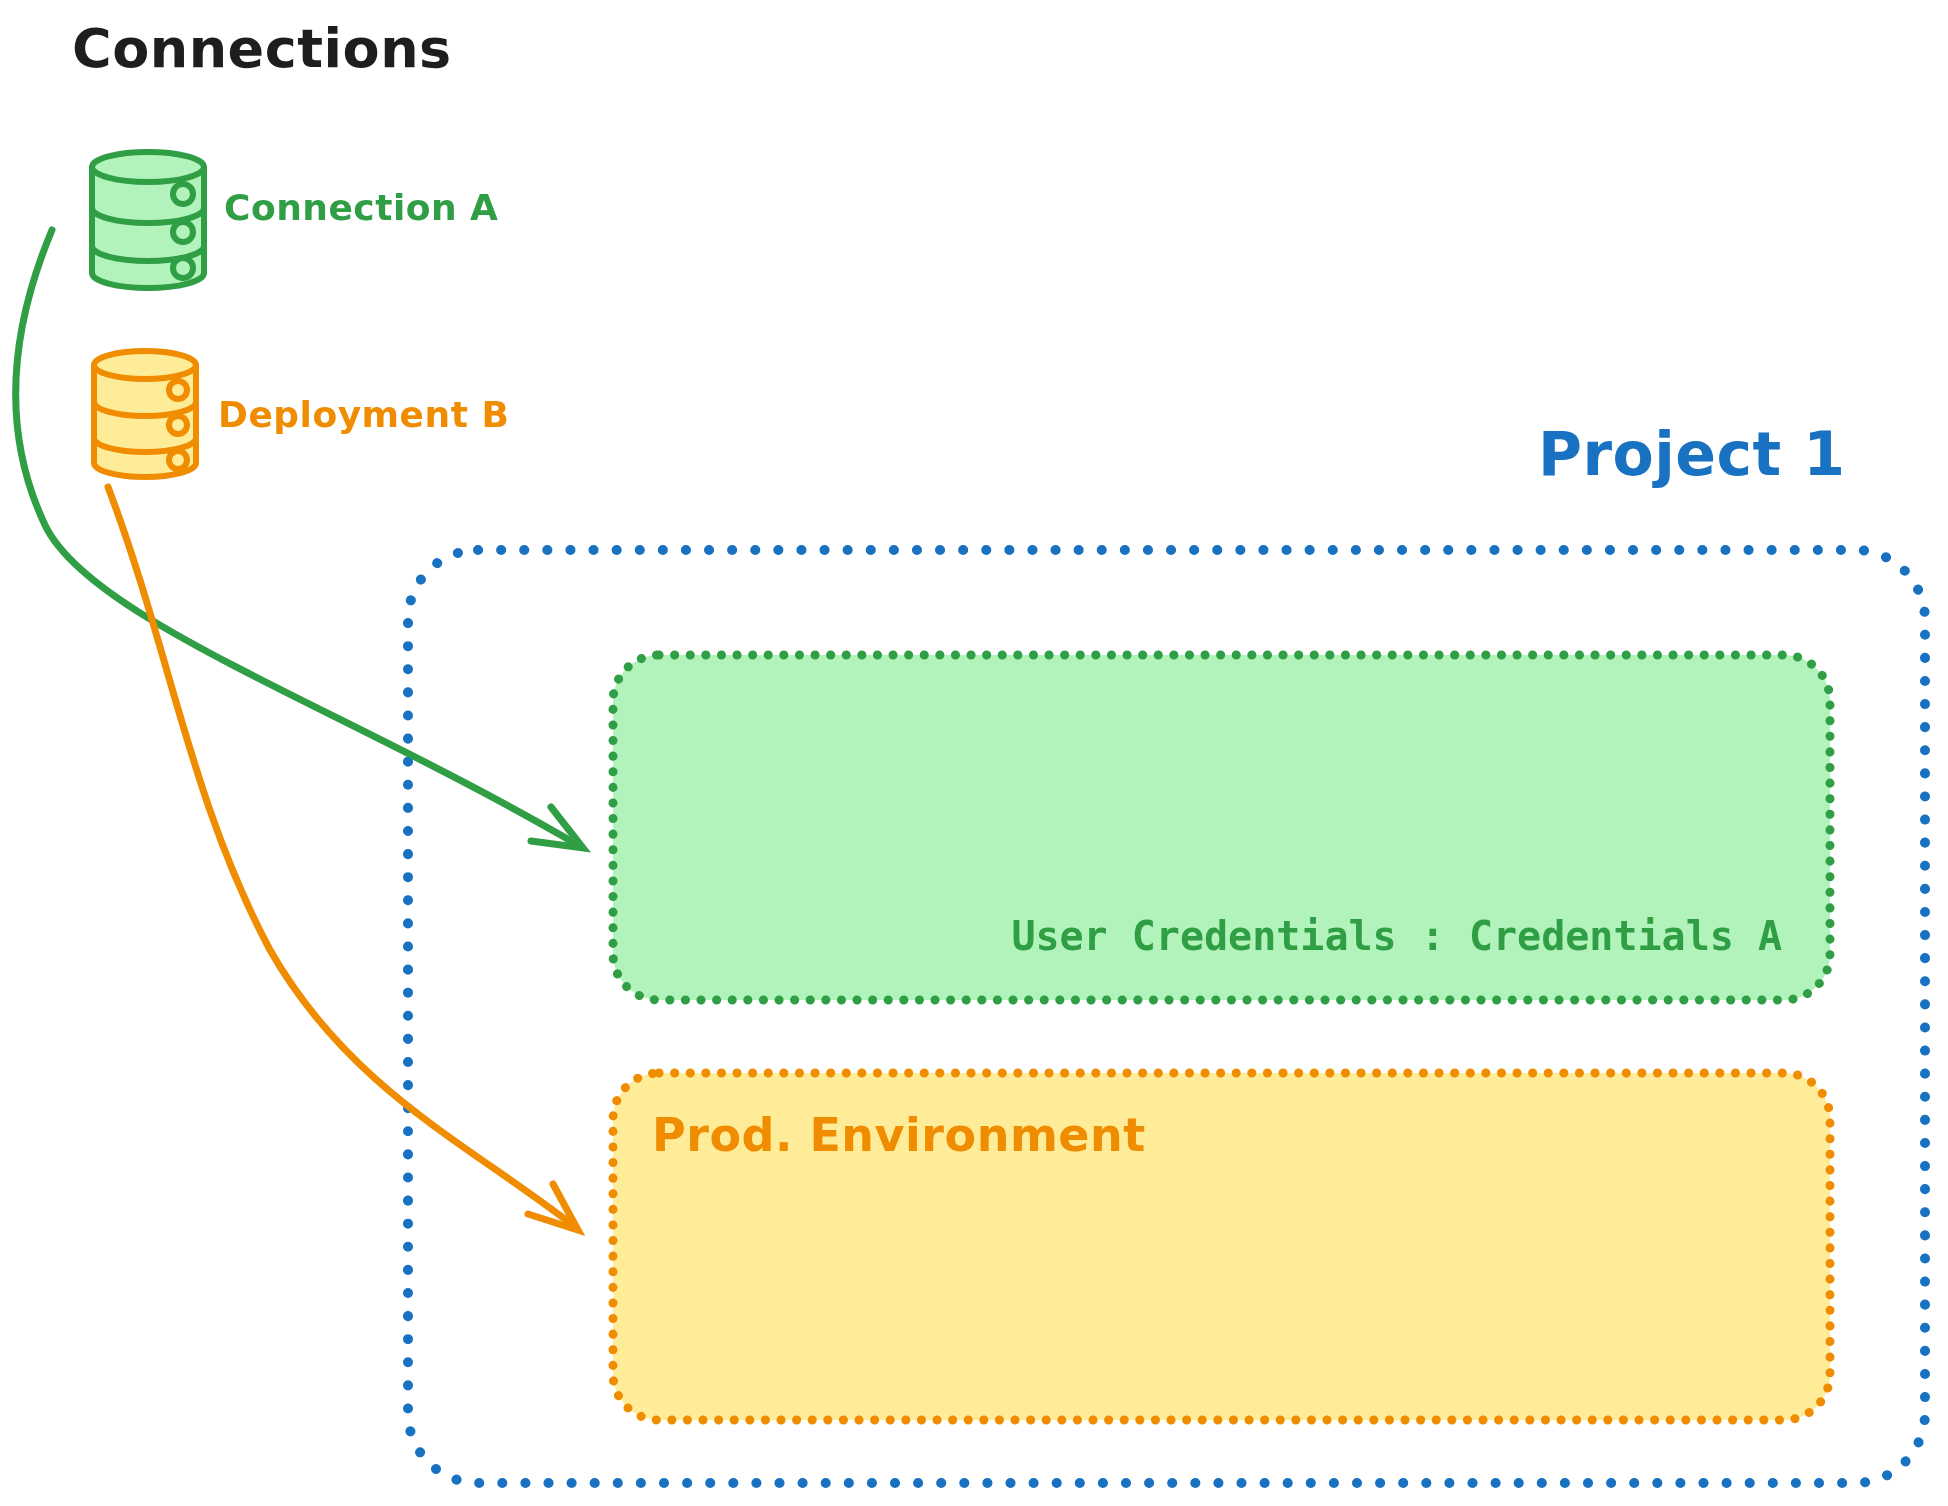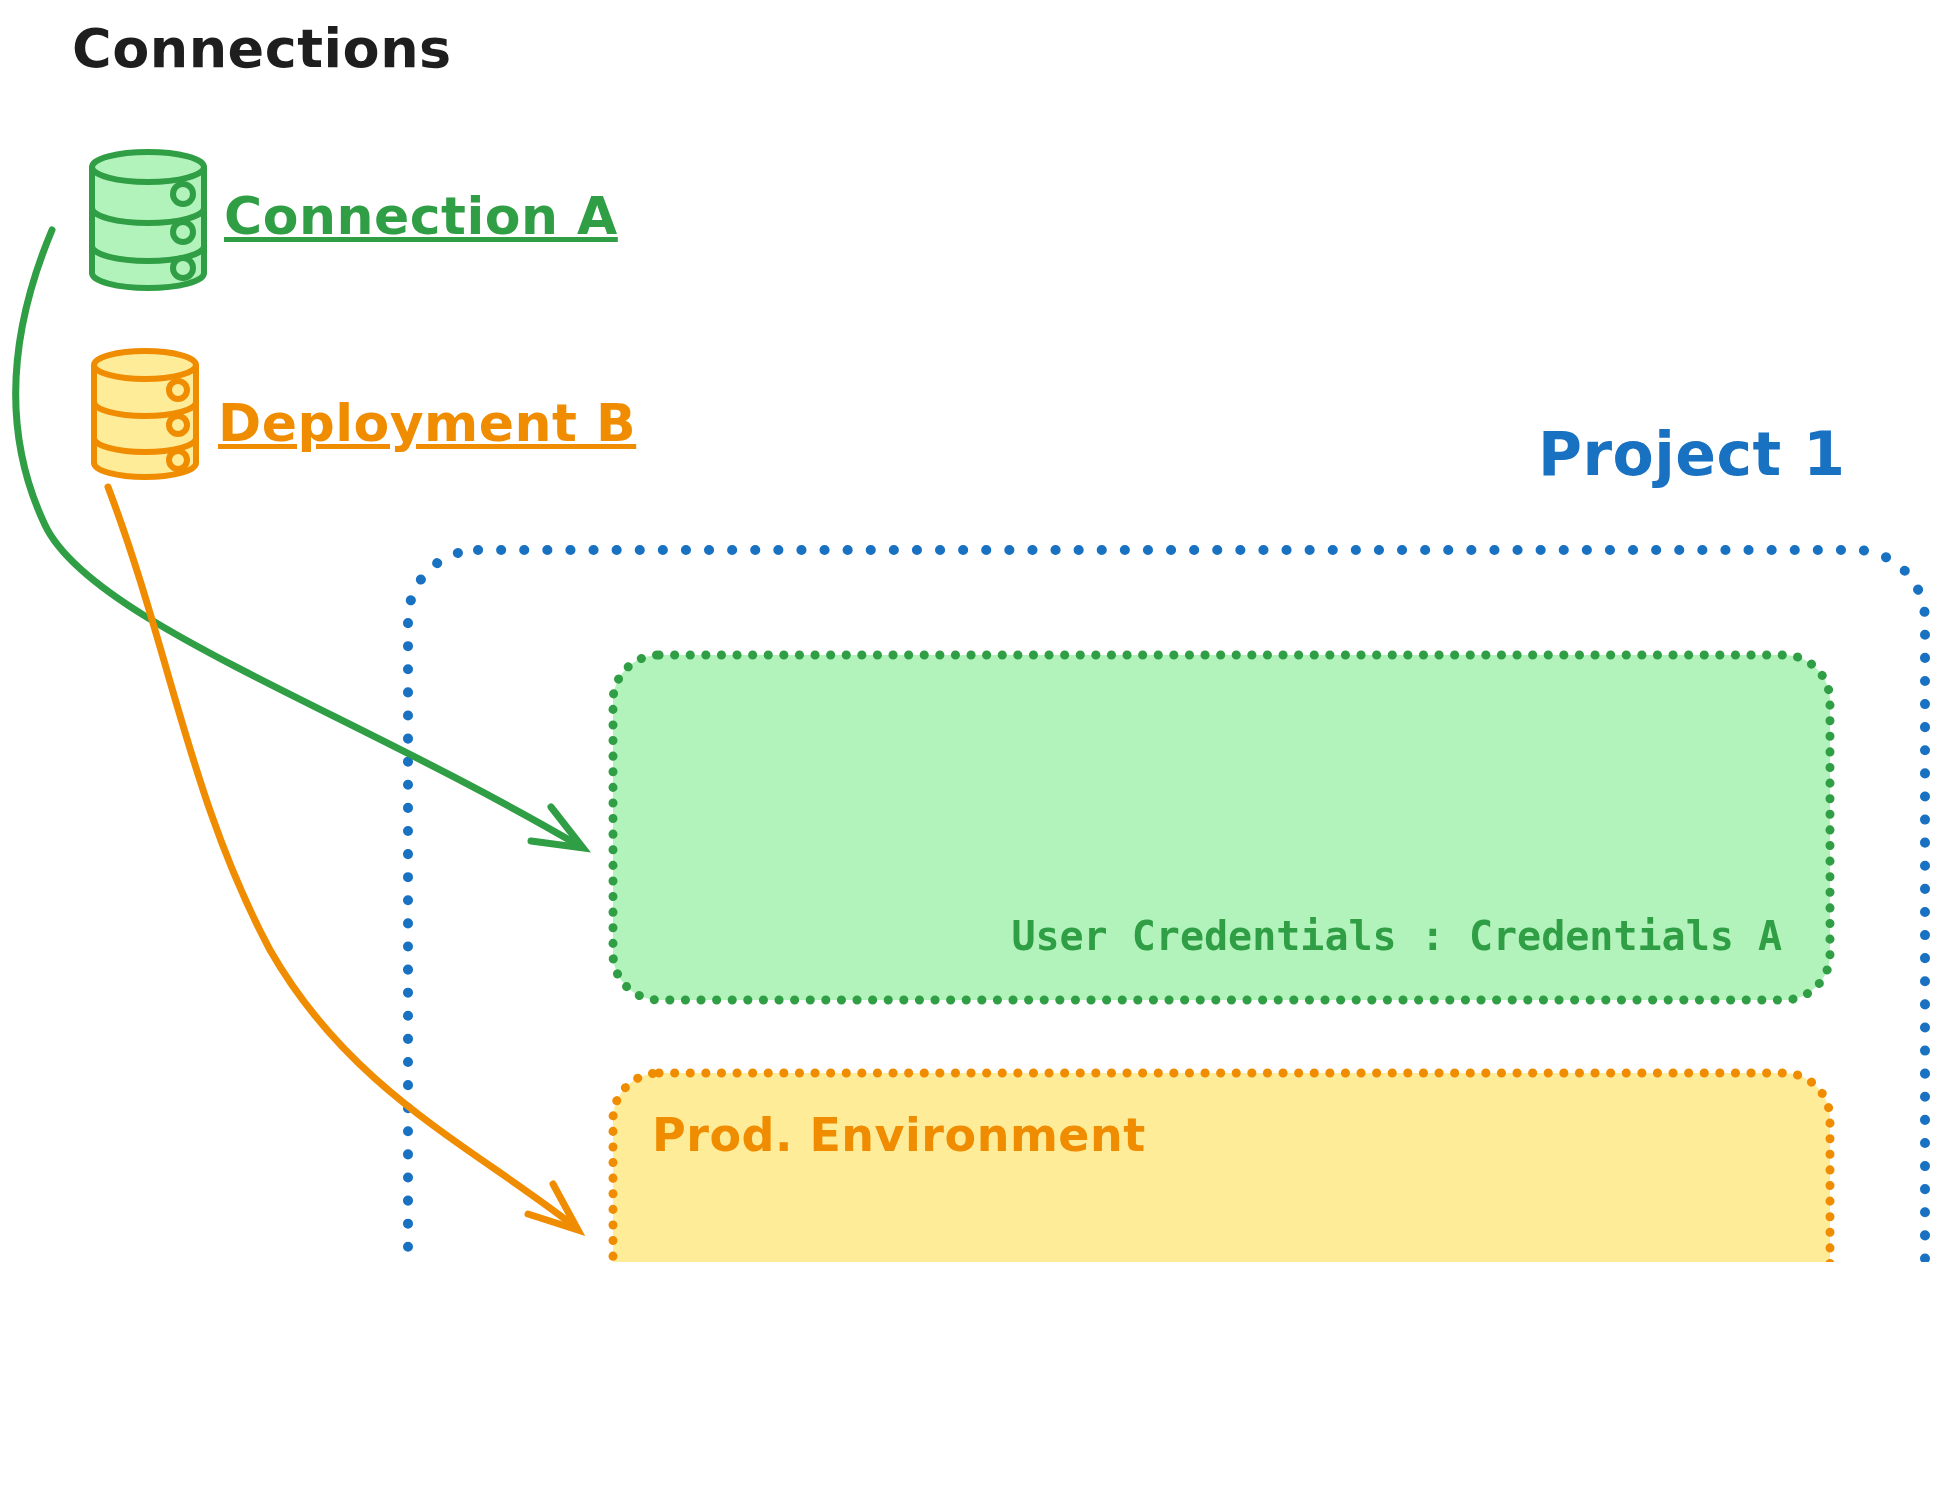--- a/index.html
+++ b/index.html
@@ -6,7 +6,7 @@
   .canvas {
     position: relative;
     width: 1948px;
-    height: 1262px;
+    height: 1506px;
     background: #ffffff;
     overflow: hidden;
     font-family: "DejaVu Sans", "Liberation Sans", sans-serif;

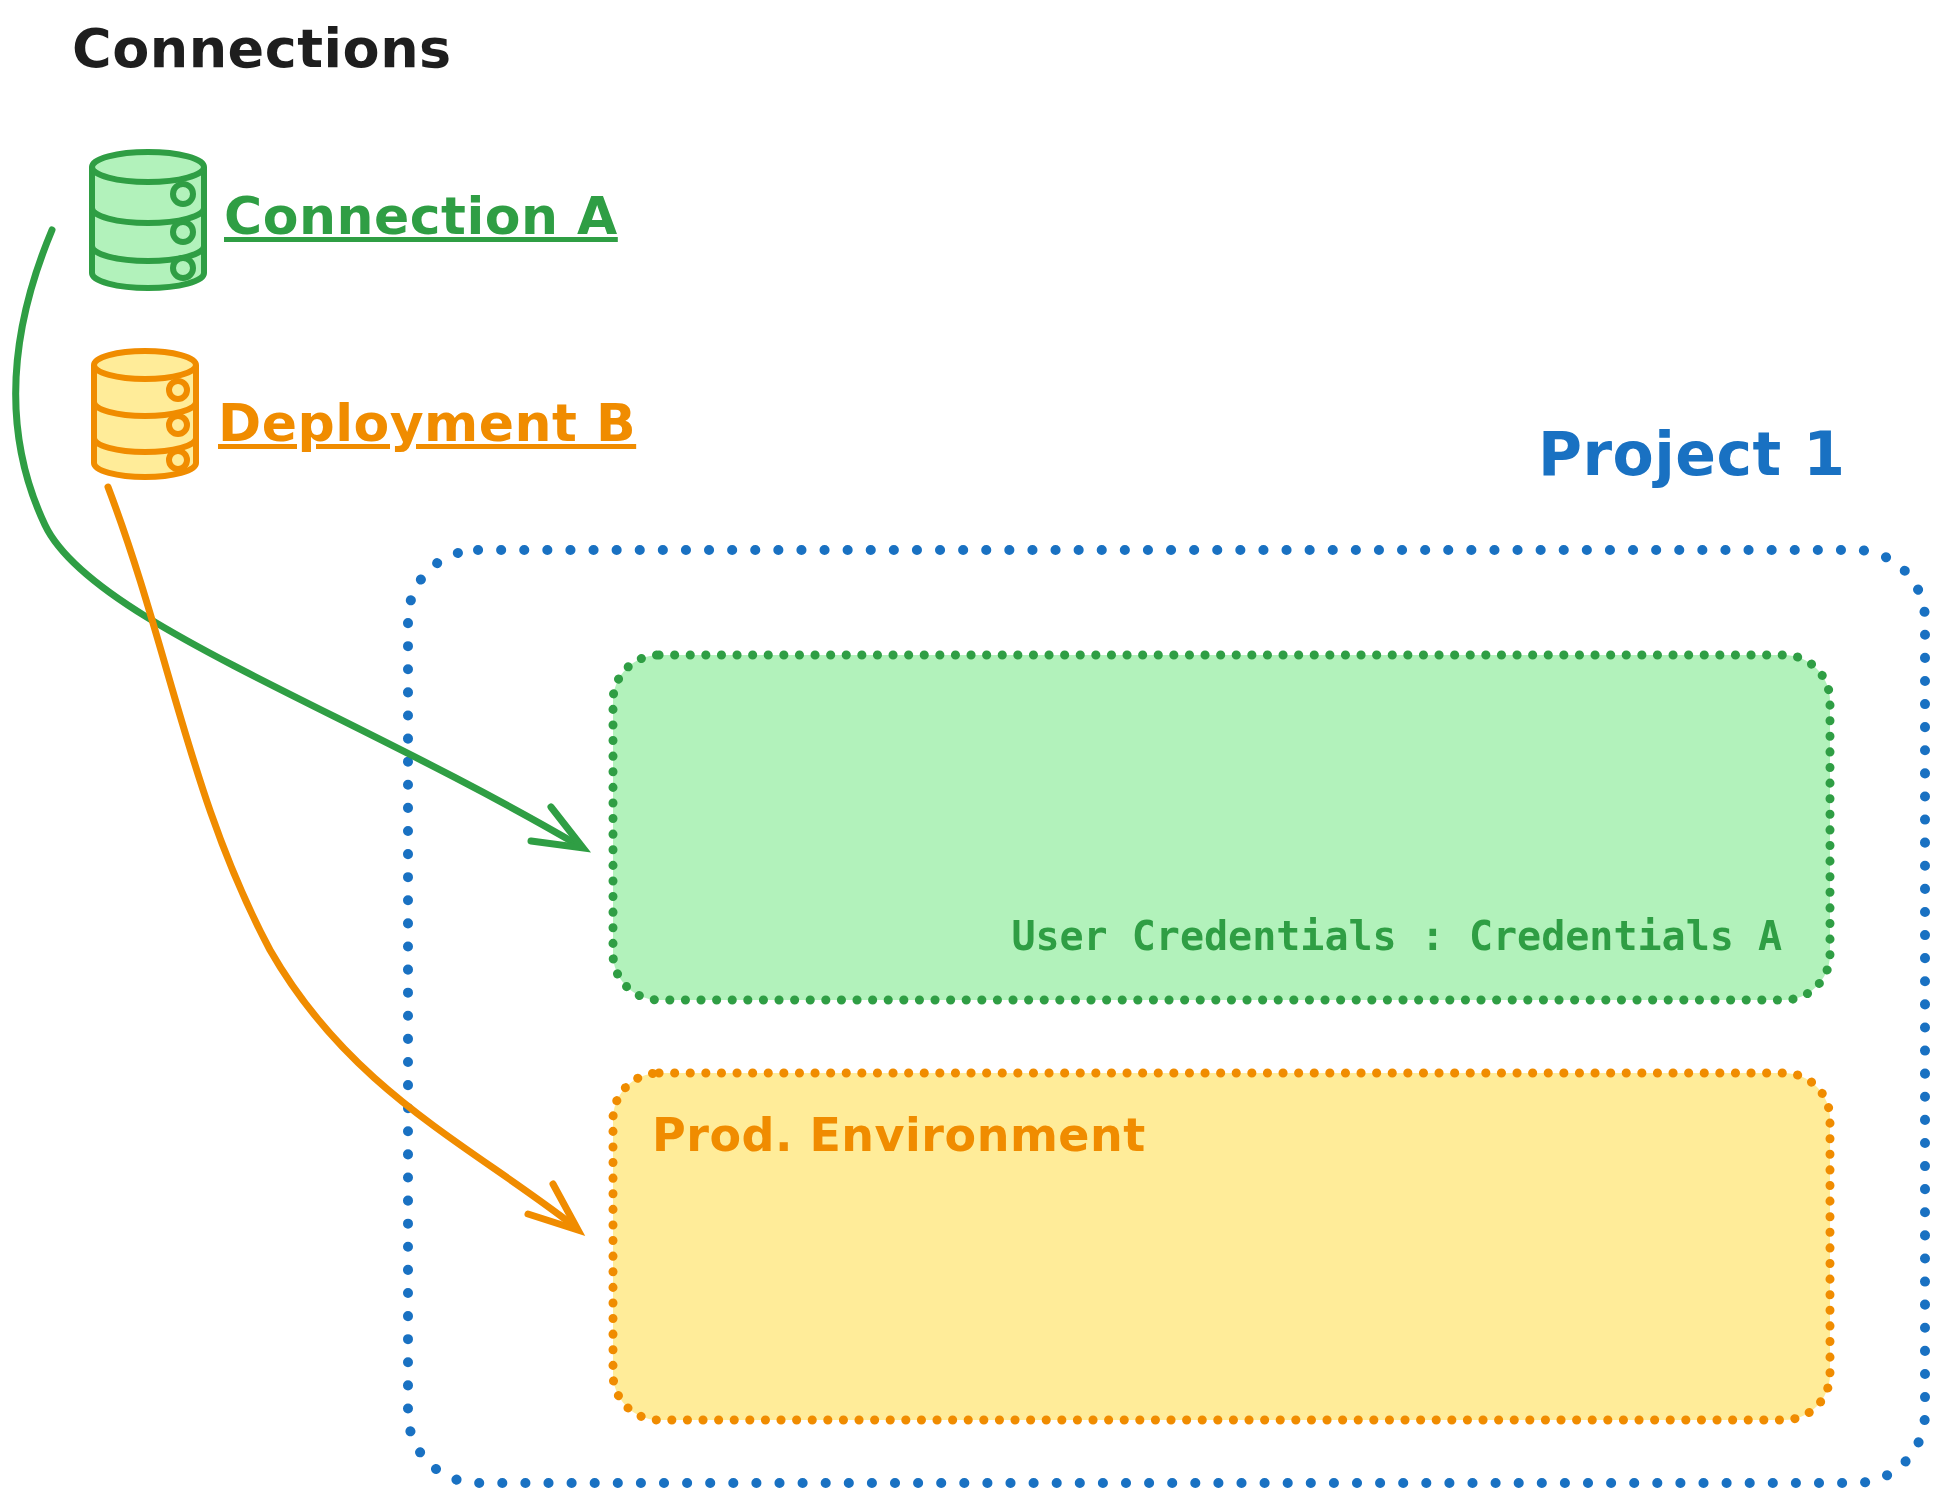--- a/index.html
+++ b/index.html
@@ -15,7 +15,7 @@
   .txt { position: absolute; white-space: nowrap; line-height: 1; }
   .hand { font-weight: bold; letter-spacing: 0.5px; }
   .page-title { left: 72px; top: 22px; font-size: 54px; color: #1e1e1e; }
-  .conn-label { font-size: 52px; text-decoration: underline; }
+  .conn-label { font-size: 36px; }
   .conn-a-label { left: 224px; top: 190px; color: #2f9e44; }
   .conn-b-label { left: 218px; top: 397px; color: #f08c00; }
   .project-title { left: 1538px; top: 424px; font-size: 60px; color: #1971c2; }

